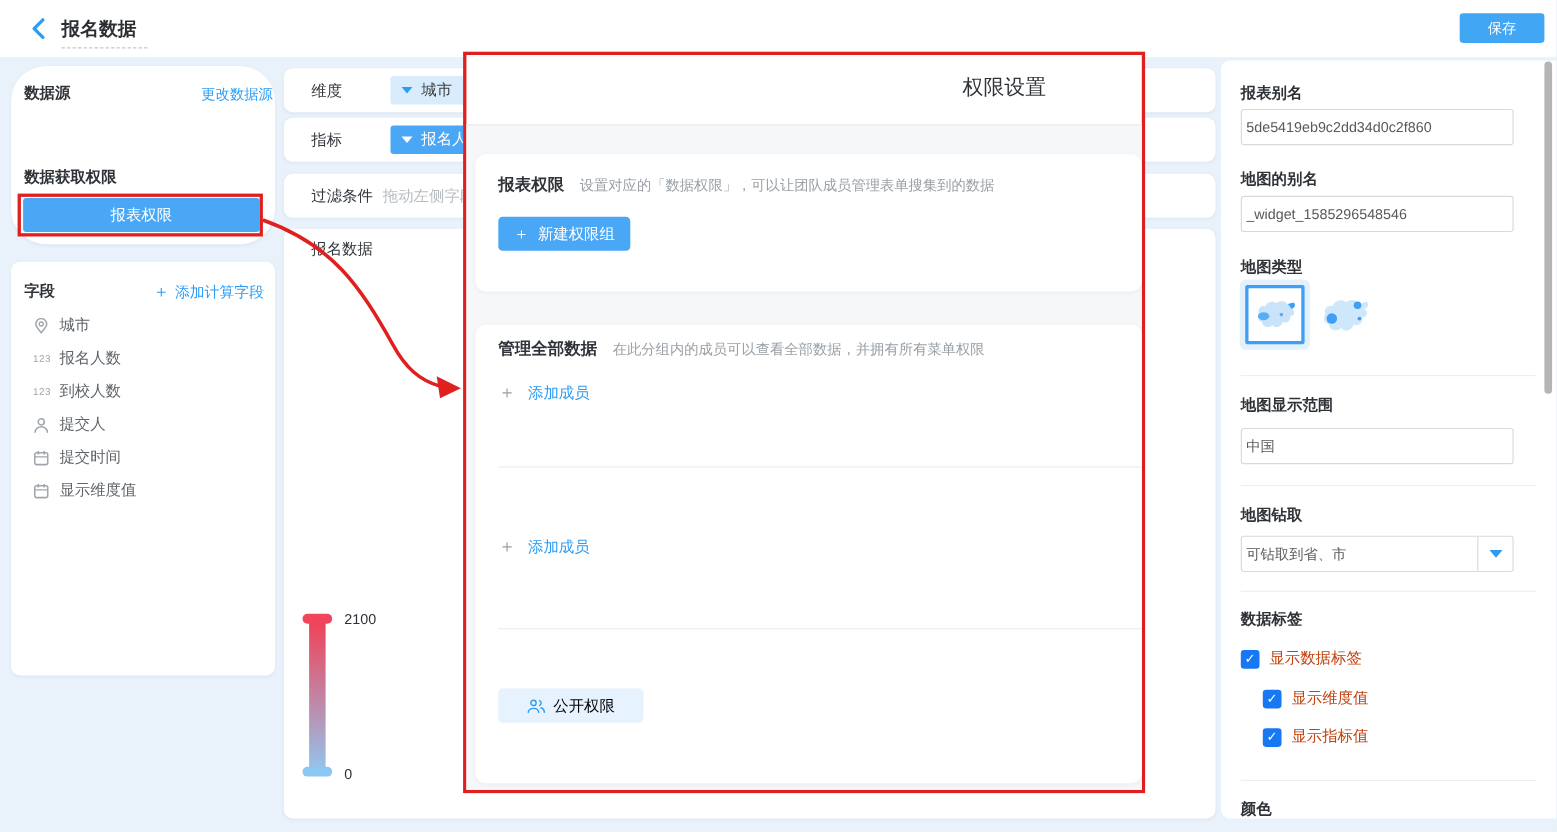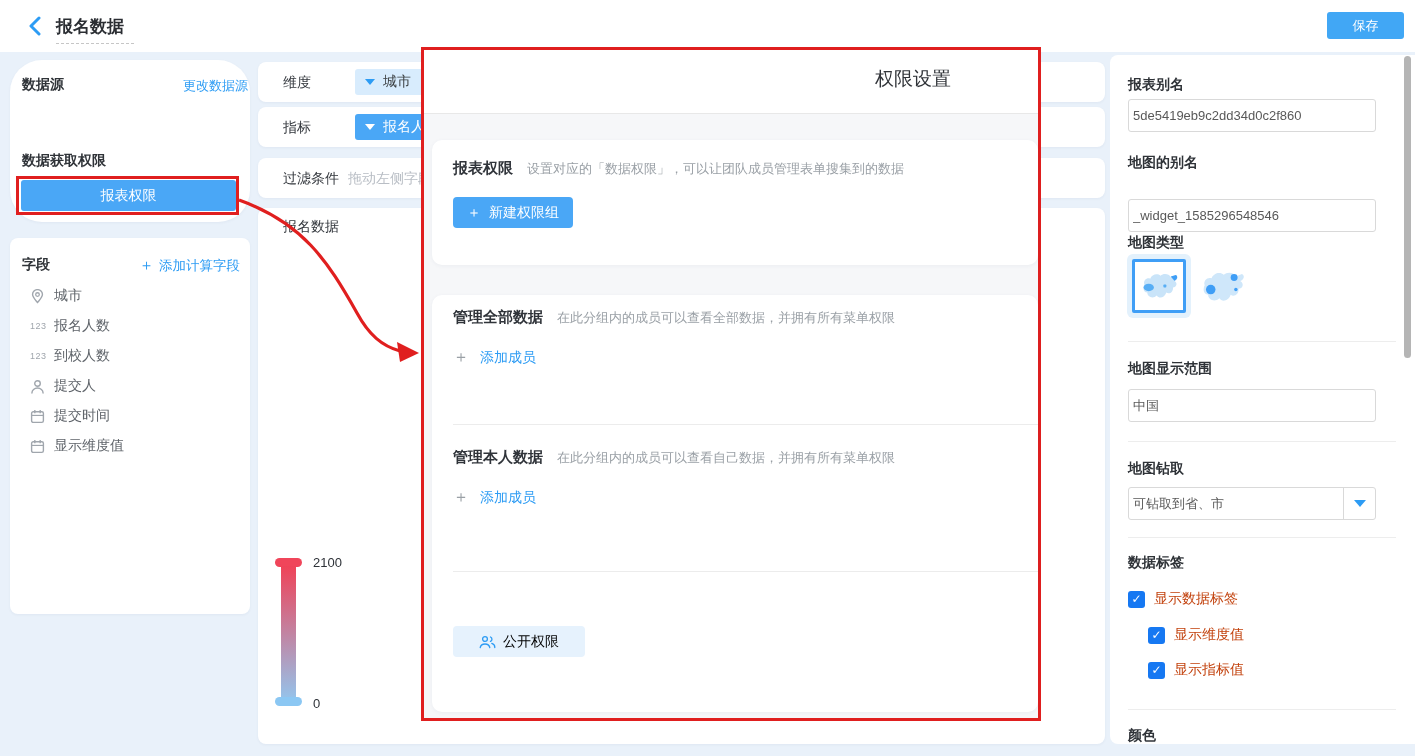--- a/index.html
+++ b/index.html
@@ -157,7 +157,7 @@
   <div class="ins-label" style="top:21px">报表别名</div>
   <input class="ins-input" style="top: 44px;" value="5de5419eb9c2dd34d0c2f860">
   <div class="ins-label" style="top:99px">地图的别名</div>
-  <input class="ins-input" style="top: 123px; margin-top: 21px;" value="_widget_1585296548546">
+  <input class="ins-input" style="top: 123px;" value="_widget_1585296548546">
 
   <div class="ins-label" style="top:179px">地图类型</div>
   <div class="divider" style="top:286px"></div>

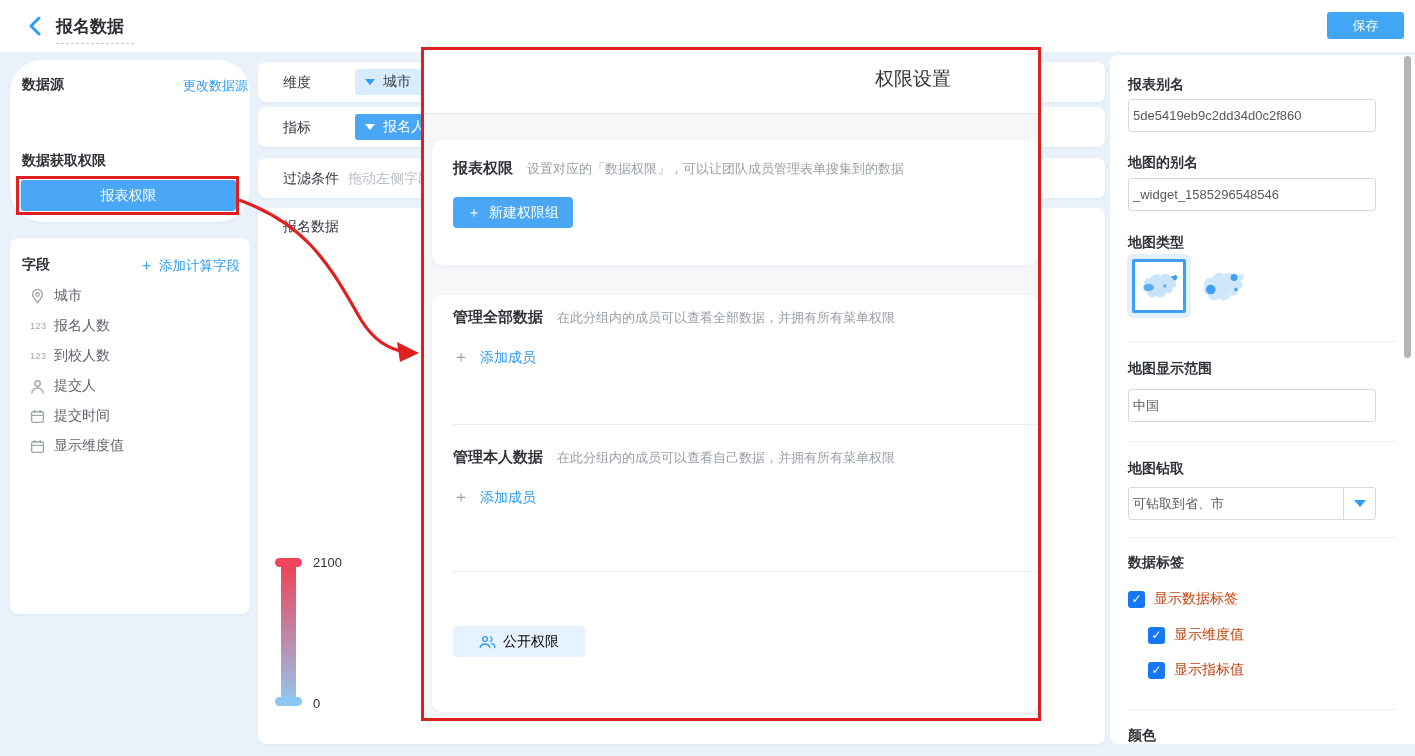--- a/index.html
+++ b/index.html
@@ -236,10 +236,6 @@
       </div>
       <div class="mdivider" style="top:129px"></div>
 
-      <div class="msec" style="top:153px">
-        <span class="mhead">管理本人数据</span>
-        <span class="mdesc">在此分组内的成员可以查看自己数据，并拥有所有菜单权限</span>
-      </div>
       <div class="addrow" style="top:192px">
         <span class="plus-gray">＋</span>
         <span class="addlink">添加成员</span>

